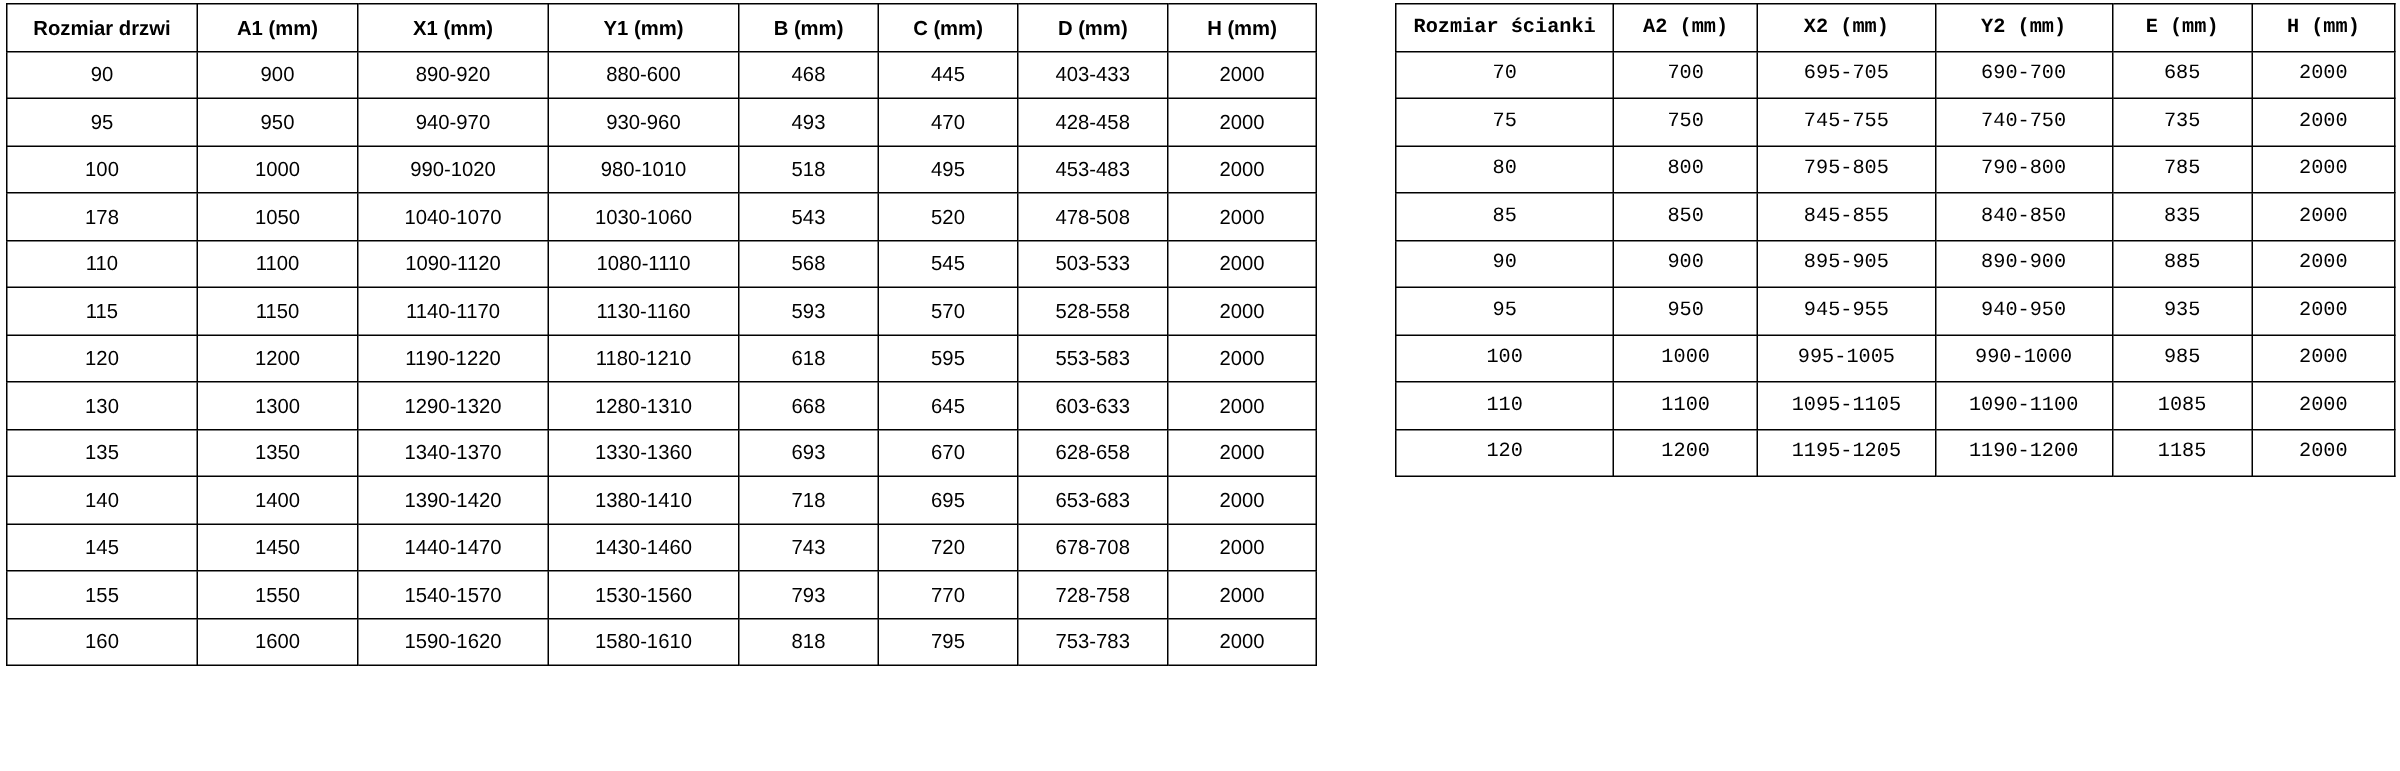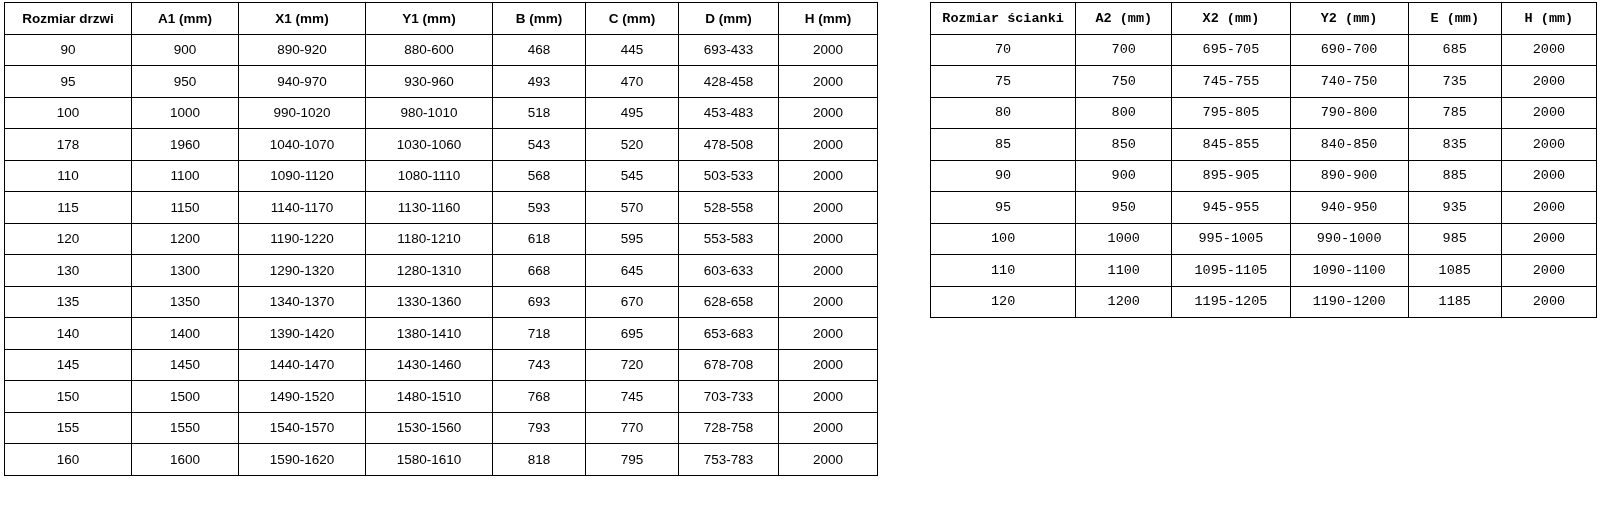--- a/index.html
+++ b/index.html
@@ -104,7 +104,7 @@
           <td>880-600</td>
           <td>468</td>
           <td>445</td>
-          <td>693-433</td>
+          <td>403-433</td>
           <td>2000</td>
         </tr>
         <tr>

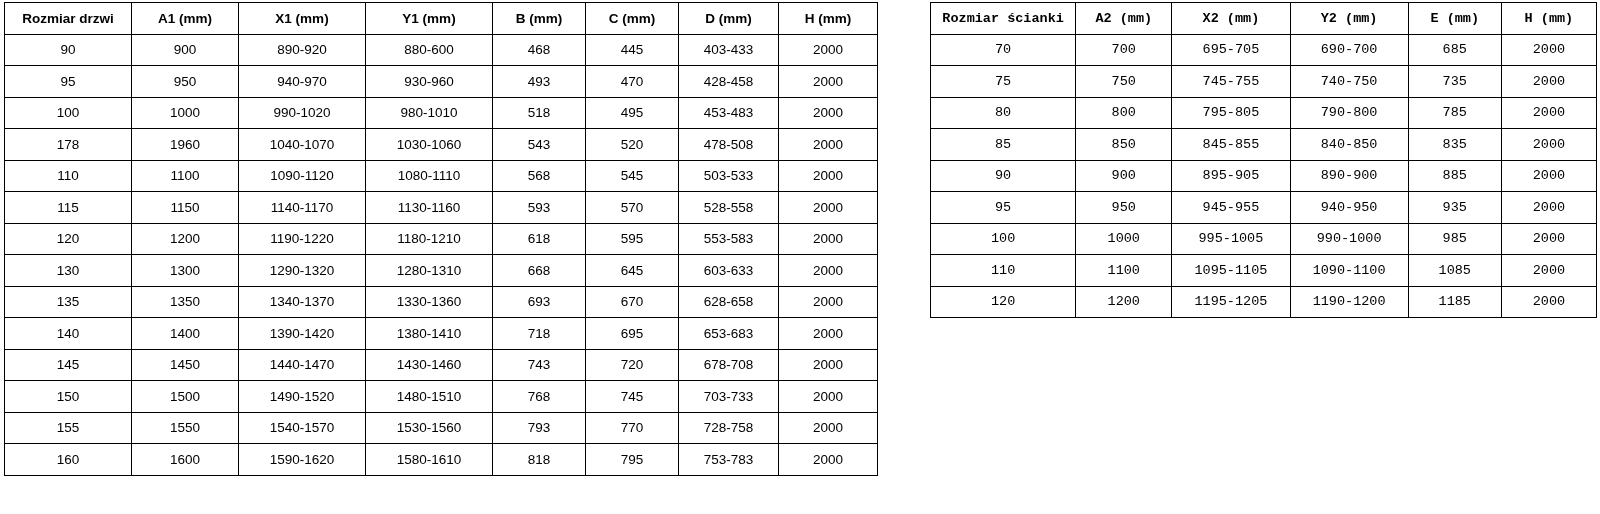--- a/index.html
+++ b/index.html
@@ -129,7 +129,7 @@
         </tr>
         <tr>
           <td>178</td>
-          <td>1960</td>
+          <td>1050</td>
           <td>1040-1070</td>
           <td>1030-1060</td>
           <td>543</td>

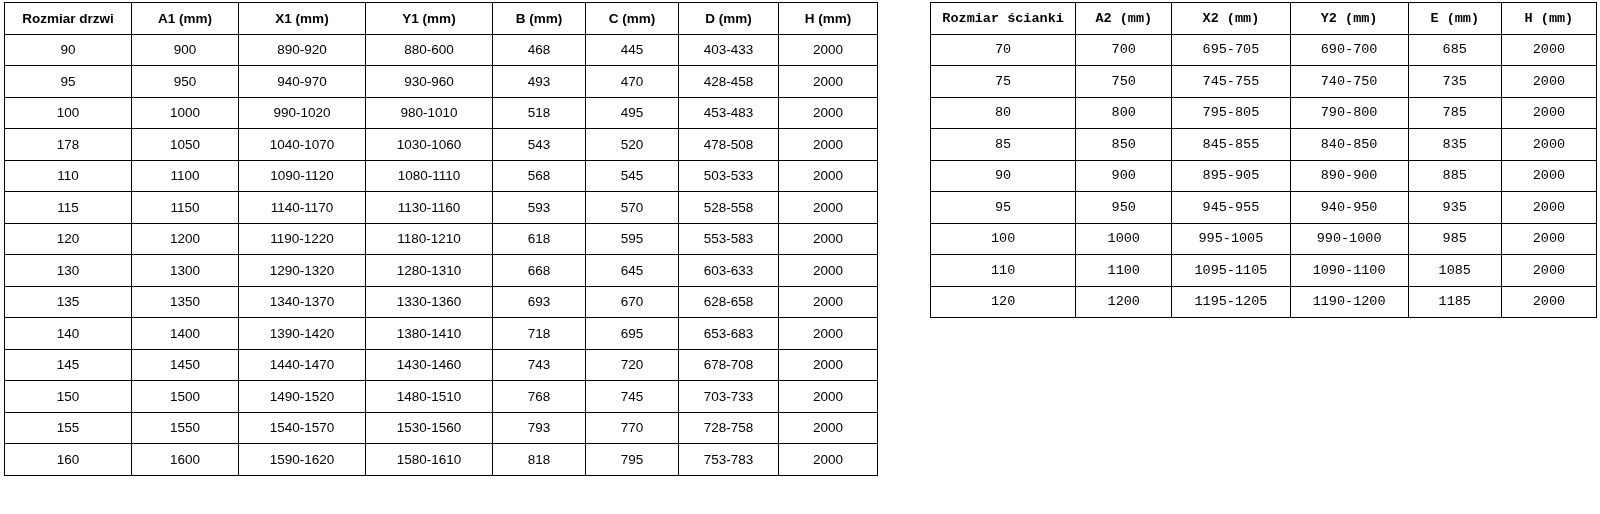--- a/index.html
+++ b/index.html
@@ -208,16 +208,6 @@
           <td>2000</td>
         </tr>
         <tr>
-          <td>150</td>
-          <td>1500</td>
-          <td>1490-1520</td>
-          <td>1480-1510</td>
-          <td>768</td>
-          <td>745</td>
-          <td>703-733</td>
-          <td>2000</td>
-        </tr>
-        <tr>
           <td>155</td>
           <td>1550</td>
           <td>1540-1570</td>

